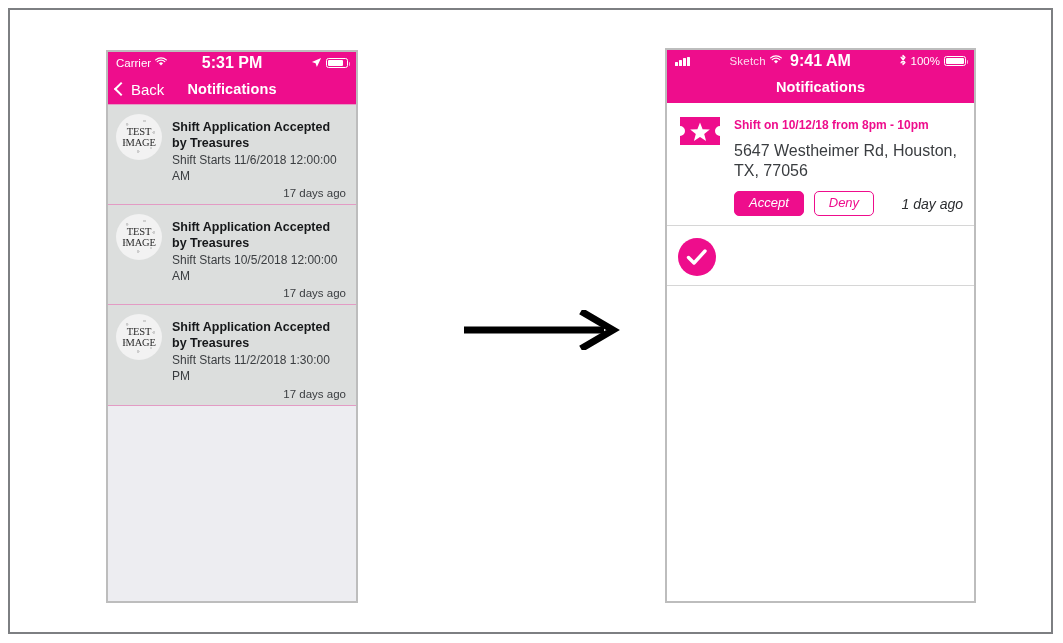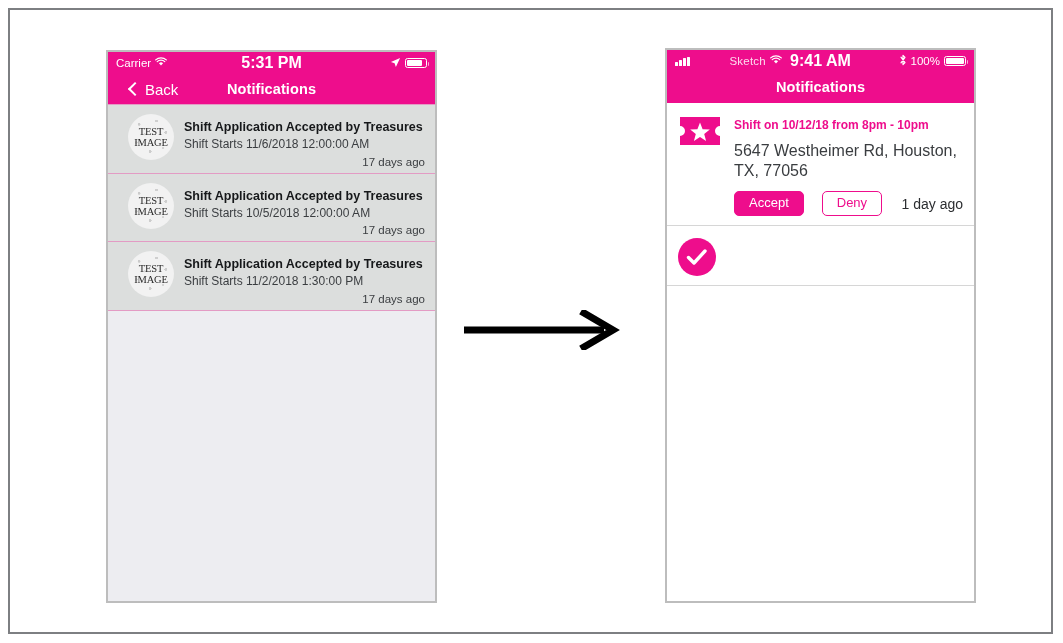--- a/index.html
+++ b/index.html
@@ -37,7 +37,7 @@
   .phone-left {
     left: 96px;
     top: 40px;
-    width: 331px;
+    width: 252px;
     height: 553px;
     background: #ededf1;
   }

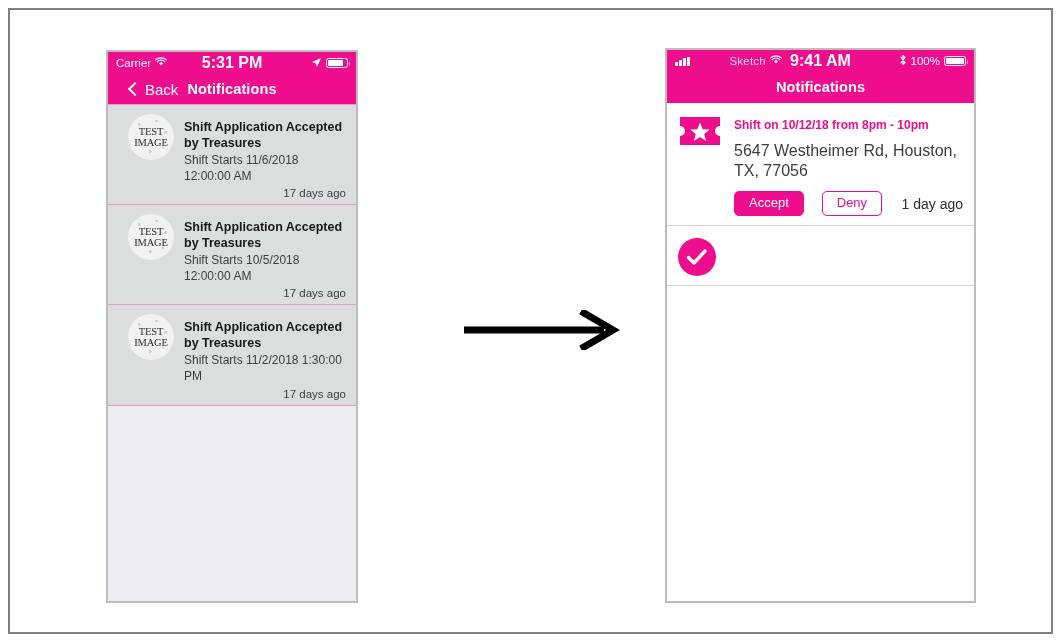--- a/index.html
+++ b/index.html
@@ -125,7 +125,7 @@
     display: flex;
     align-items: center;
     gap: 4px;
-    padding-left: 22px;
+    padding-left: 8px;
     font-size: 15px;
     z-index: 2;
   }

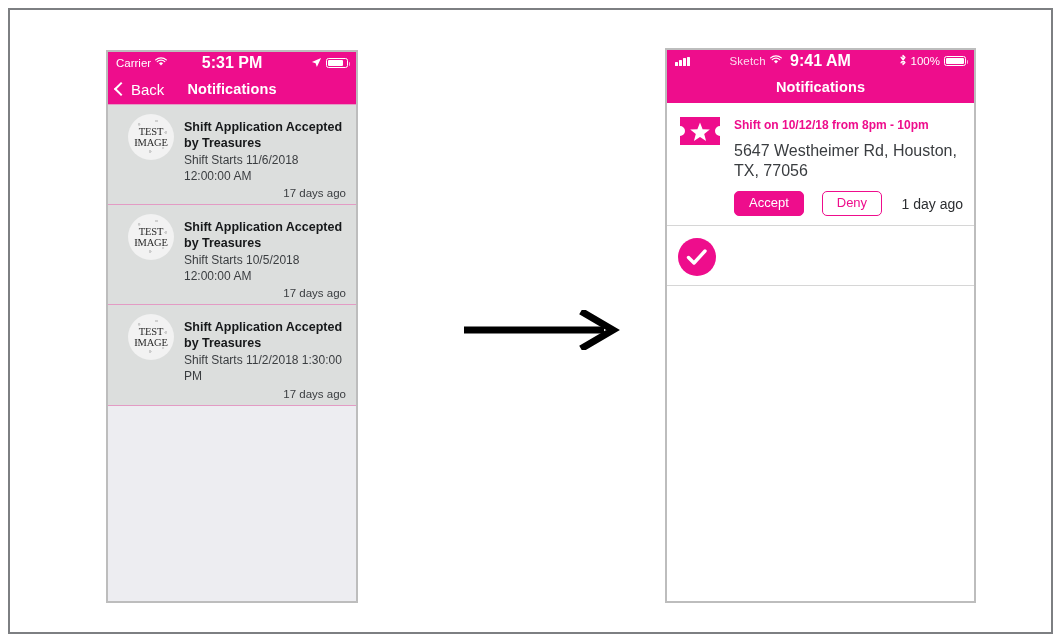--- a/index.html
+++ b/index.html
@@ -175,7 +175,6 @@
     justify-content: center;
     line-height: 1.05;
     margin-top: 2px;
-    margin-left: 12px;
   }
   .avatar span {
     font-size: 10.5px;

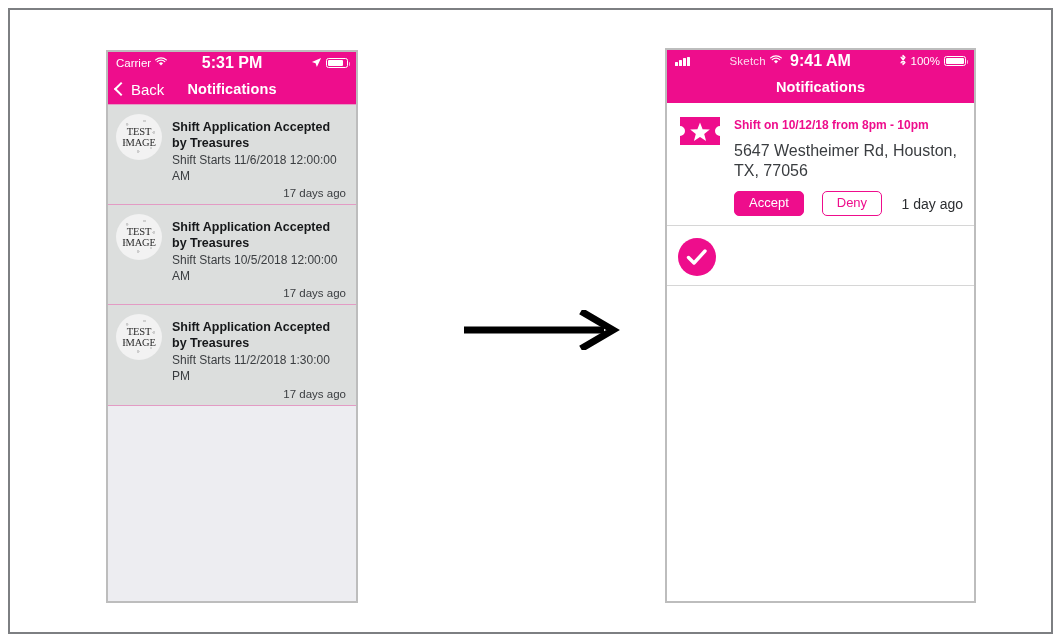--- a/index.html
+++ b/index.html
@@ -237,7 +237,8 @@
     display: flex;
     align-items: center;
     margin-top: 9px;
-    gap: 18px;
+    gap: 10px;
+    font-style: italic;
   }
   .btn {
     font-size: 13px;

